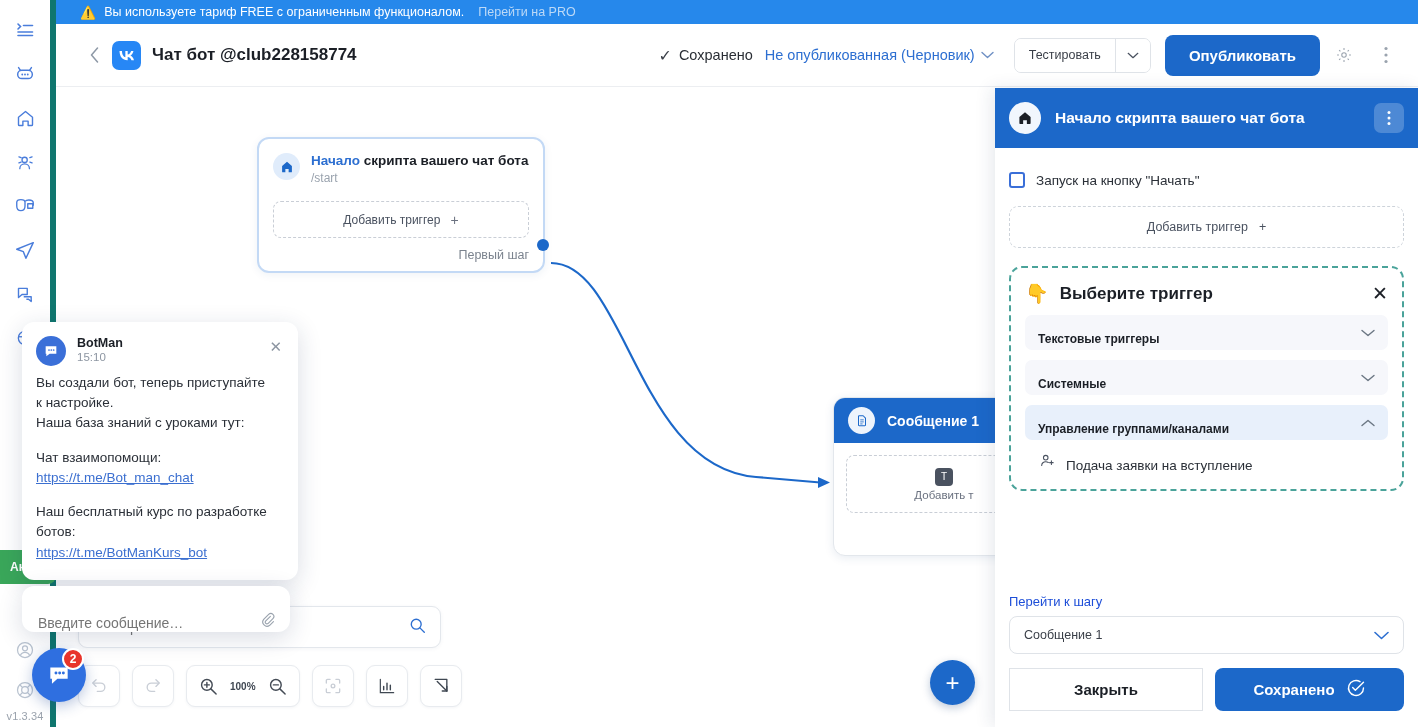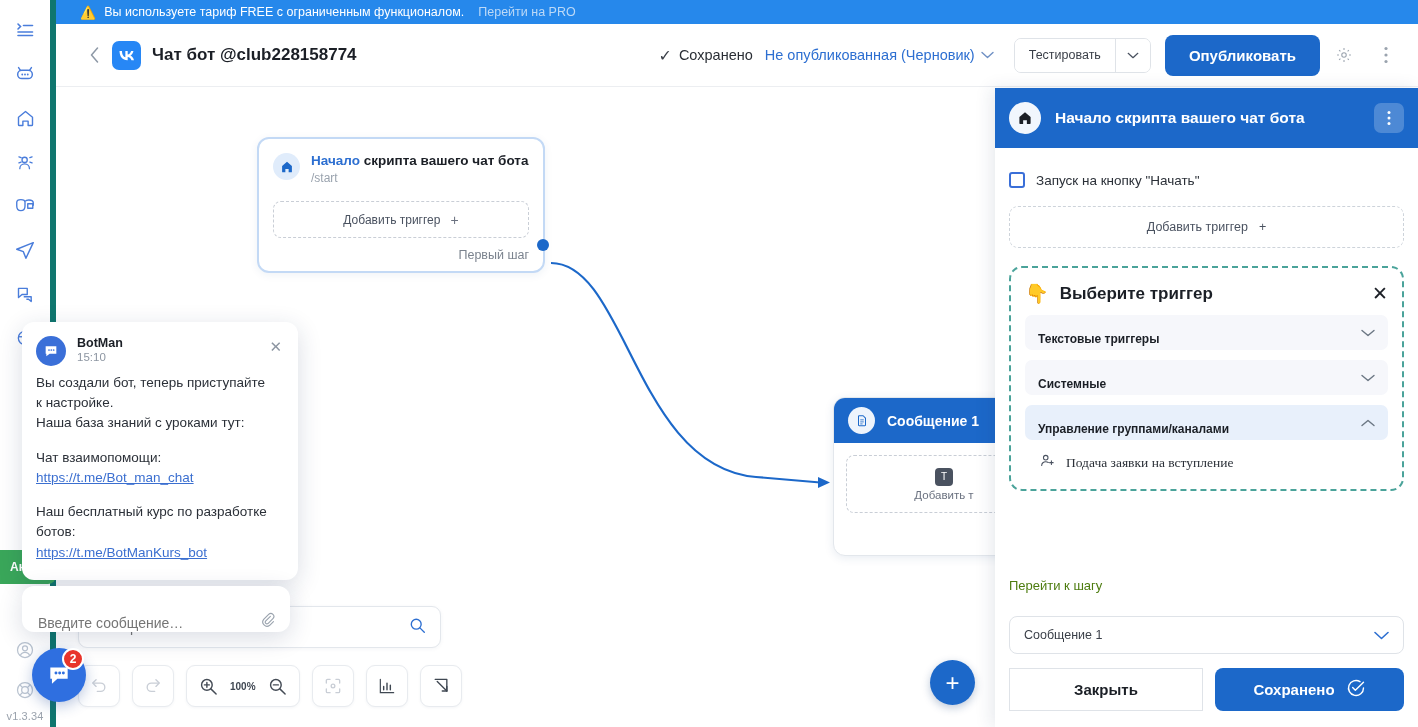--- a/index.html
+++ b/index.html
@@ -235,7 +235,7 @@
   .pk-row.active { background: #e8f0fb; }
   .pk-row-label { font-size: 12px; font-weight: bold; color: #1b1f26; margin-top: 12px; }
   .pk-row-caret { margin-left: auto; color: #6b7683; font-size: 12px; }
-  .pk-sub { display: flex; align-items: center; gap: 10px; padding: 12px 0 2px 14px; cursor: pointer; font-family: Liberation Serif, serif; }
+  .pk-sub { display: flex; align-items: flex-end; gap: 10px; padding: 12px 0 2px 14px; cursor: pointer; }
   .pk-sub-label { font-size: 13.5px; color: #2b3038; }
   .pk-sub-ico { color: #4a5260; }
 

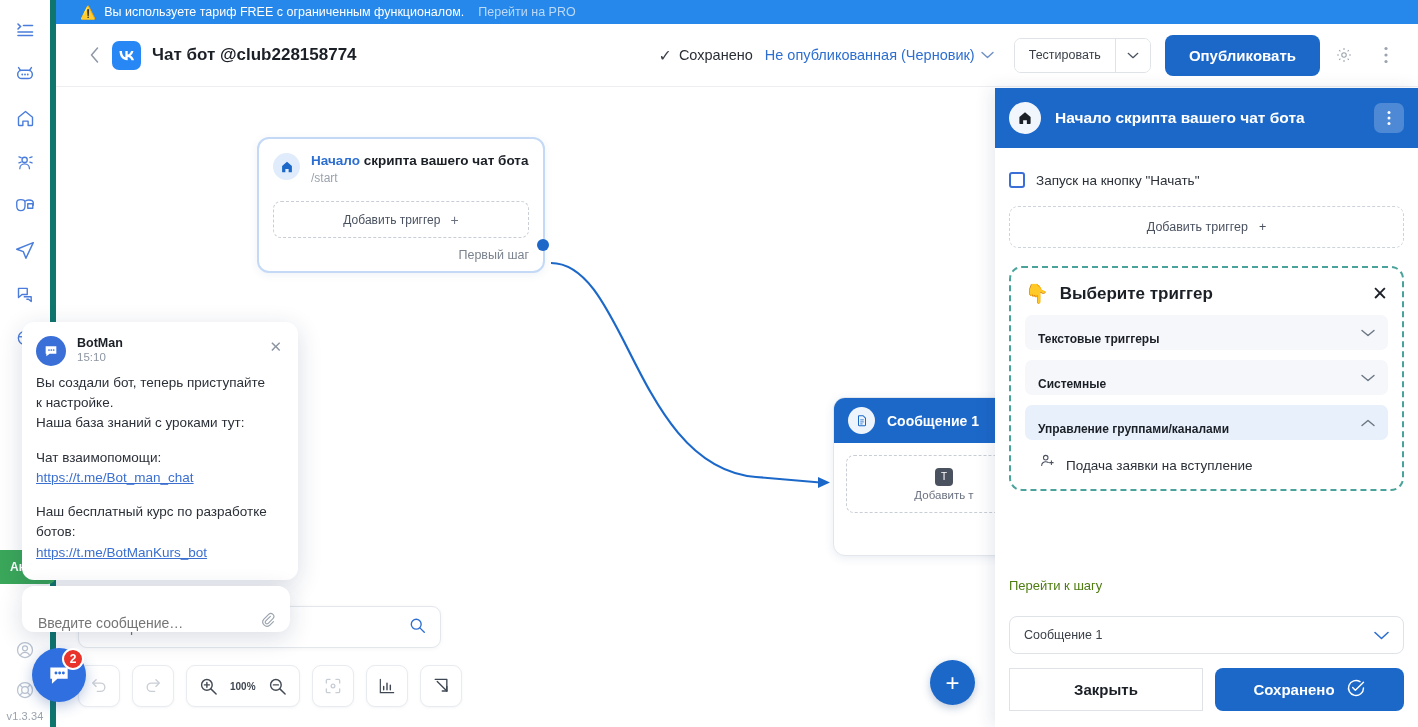--- a/index.html
+++ b/index.html
@@ -240,7 +240,7 @@
   .pk-sub-ico { color: #4a5260; }
 
   .rp-foot { padding: 0 14px 16px 14px; }
-  .rp-goto-label { font-size: 13px; color: #4d7c0f; margin-bottom: 23px; }
+  .rp-goto-label { font-size: 13px; color: #1d4ed8; margin-bottom: 7px; }
   .rp-select {
     height: 38px; border: 1px solid #dfe3e8; border-radius: 8px; display:flex; align-items:center;
     padding: 0 14px; font-size: 12.5px; color: #3a3f48; cursor: pointer; background:#fff;

